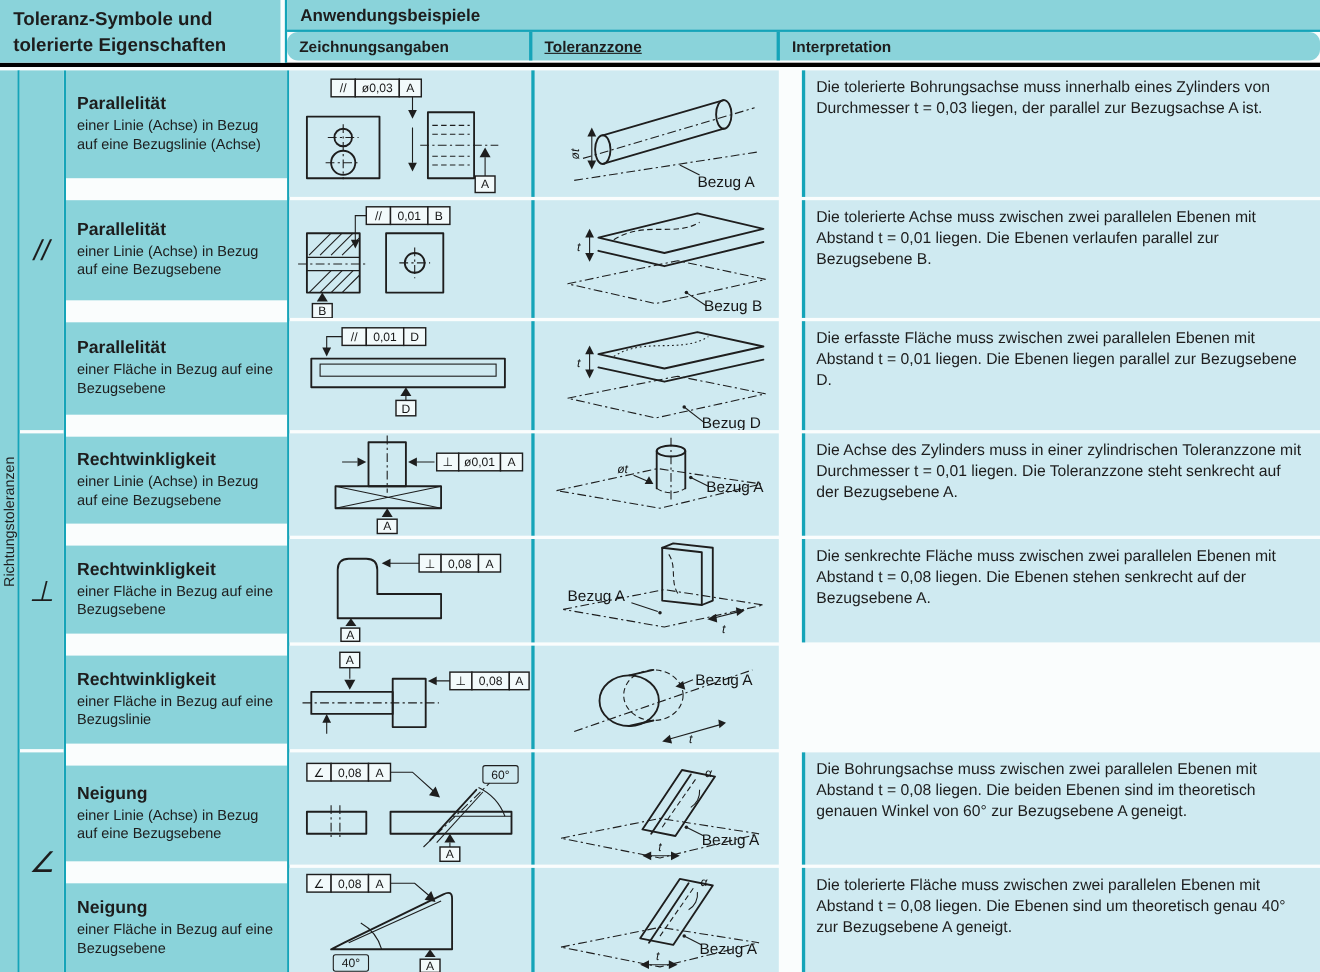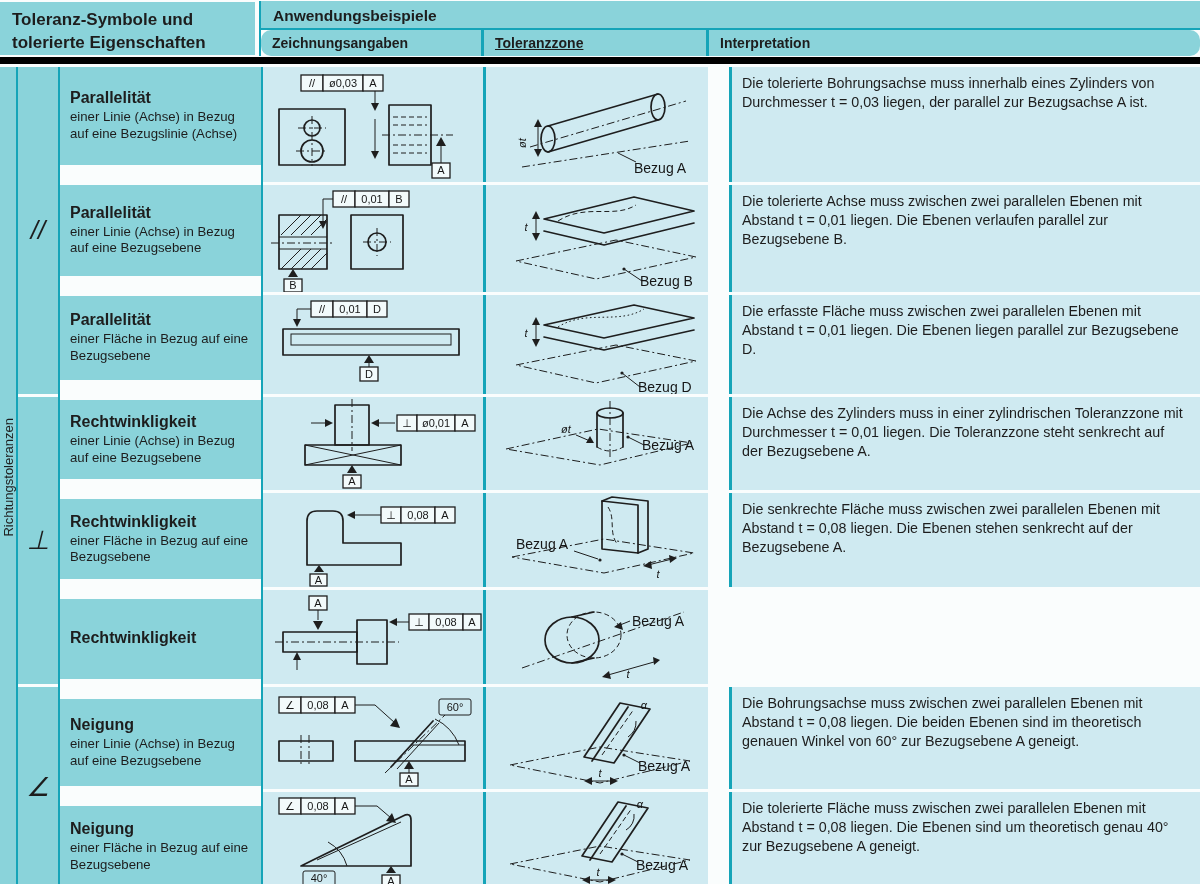--- a/index.html
+++ b/index.html
@@ -6,7 +6,7 @@
   .page{width:1200px;height:884px;background:#fafdfd;overflow:hidden;}
 
   
-  .hdr{display:flex;height:57px;border-bottom:7px solid #000000;align-items:center;}
+  .hdr{display:flex;height:57px;border-bottom:4px solid #000000;}
   .hdr-left{width:259px;background:#8ad3da;box-sizing:border-box;padding:7px 30px 0 12px;
             font-size:17px;font-weight:bold;line-height:1.35;border-right:4px solid #fafdfd;}
   .hdr-right{flex:1;display:flex;flex-direction:column;border-left:2px solid #15a4b8;box-sizing:border-box;}

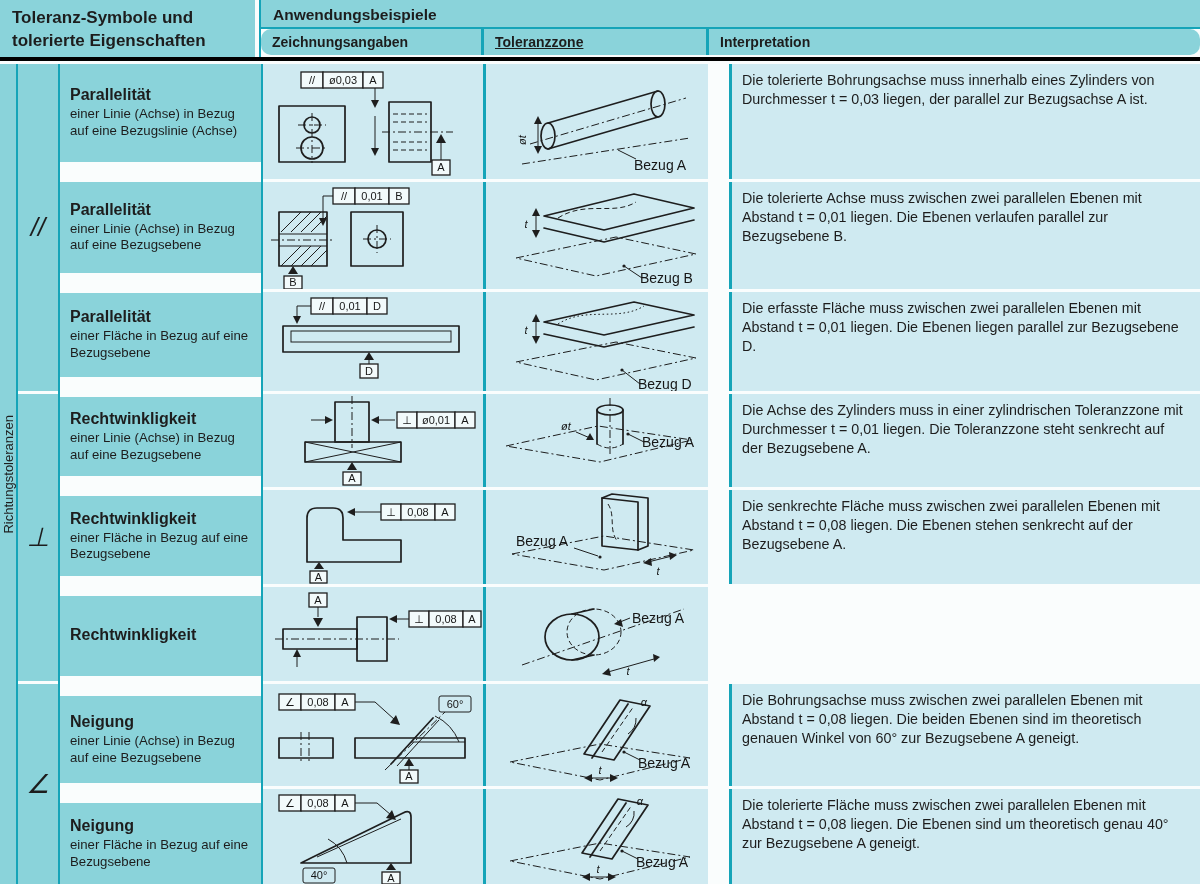--- a/index.html
+++ b/index.html
@@ -101,6 +101,7 @@
       </div>
       <div class="propcell" style="height:94px">
         <div class="pt">Rechtwinkligkeit</div>
+        <div class="ps">einer Fläche in Bezug auf eine Bezugslinie</div>
       </div>
       <div class="propcell" style="height:102px">
         <div class="pt">Neigung</div>

